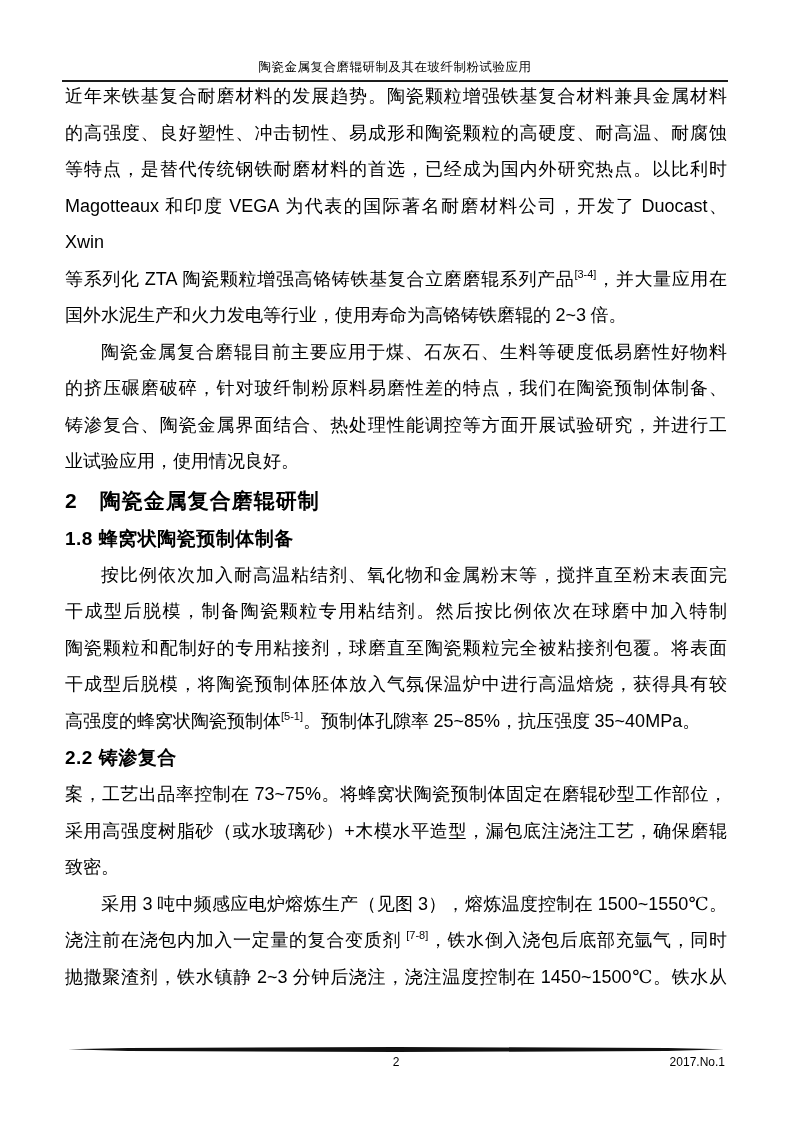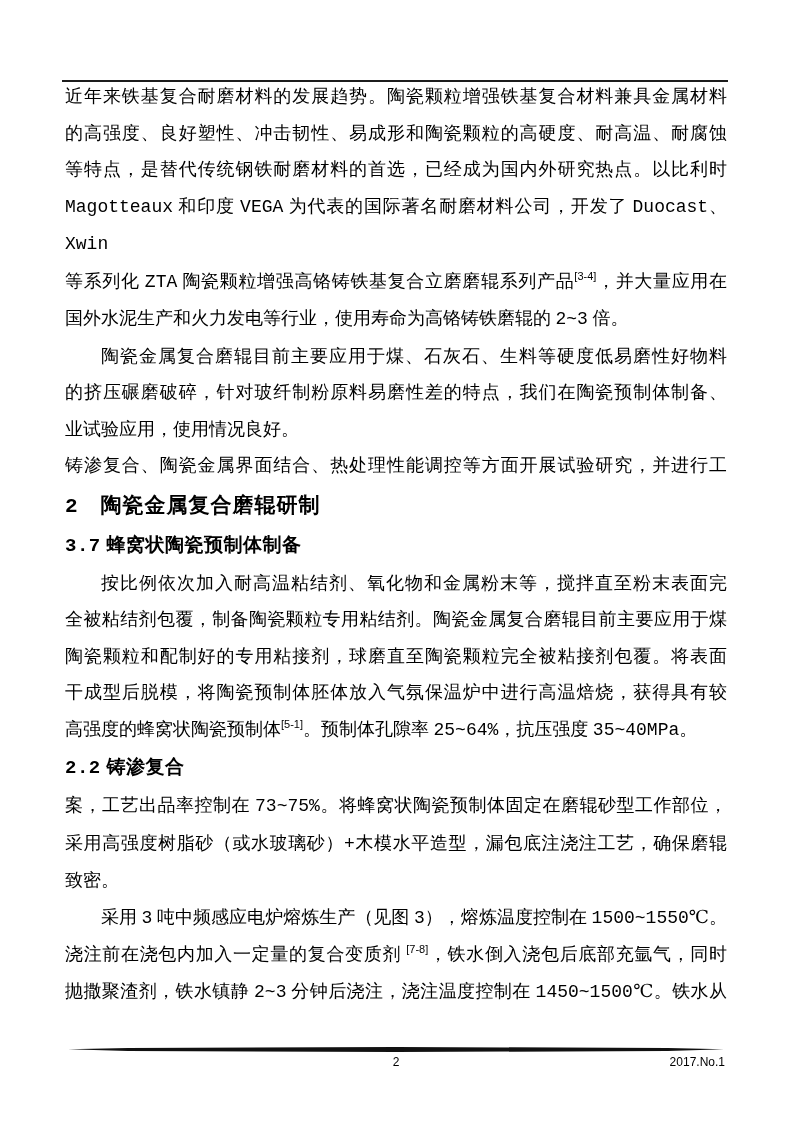--- a/index.html
+++ b/index.html
@@ -50,6 +50,9 @@
 
 <div class="page">
 
+  <div class="header">
+    <div class="header-title">陶瓷金属复合磨辊研制及其在玻纤制粉试验应用</div>
+  </div>
   <div class="header-rule"></div>
 
   <div class="doc-body">

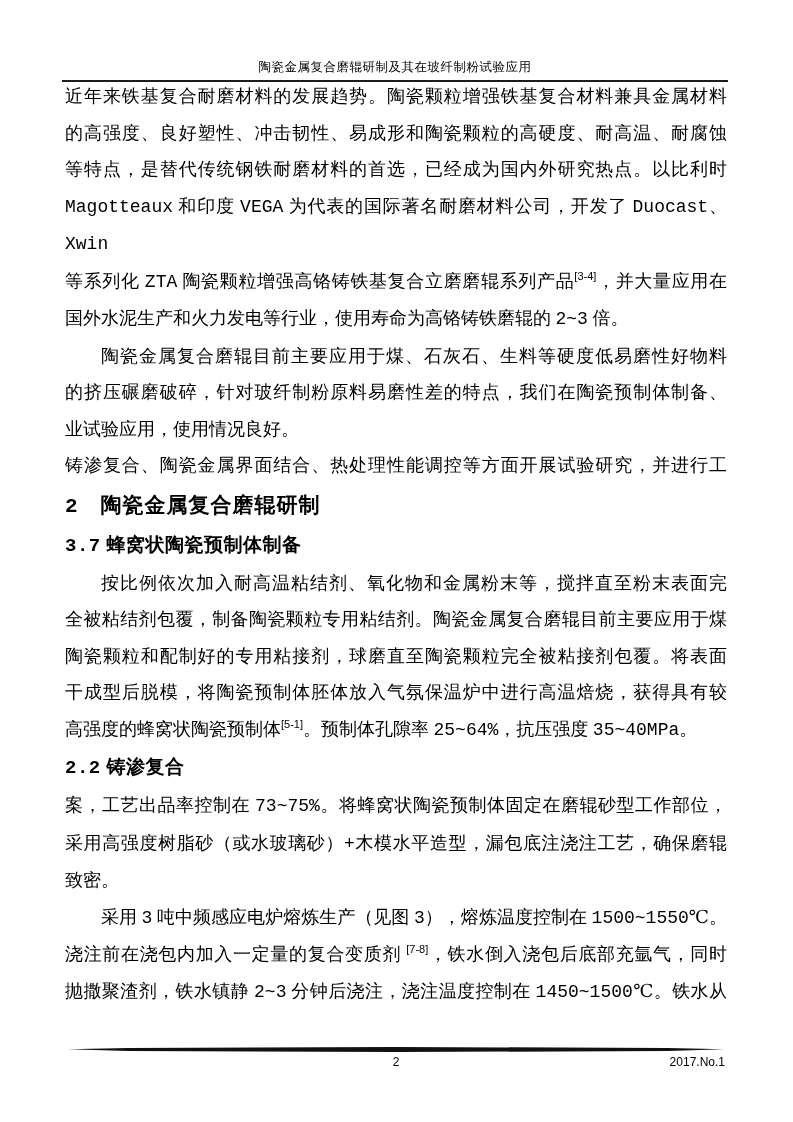--- a/index.html
+++ b/index.html
@@ -33,7 +33,7 @@
     font-family:"Liberation Sans","DejaVu Sans",sans-serif;
     letter-spacing:.5px;
   }
-  .lat{font-family:Liberation Mono, monospace;}
+  .lat{font-family:Liberation Sans, sans-serif;}
   .sup{vertical-align:super;font-size:11px;line-height:0;font-family:"Liberation Sans",sans-serif;}
   .sub{vertical-align:sub;font-size:11px;line-height:0;font-family:"Liberation Sans",sans-serif;}
   .footer-rule{position:absolute;left:68px;top:1047px;width:656px;height:5px;}

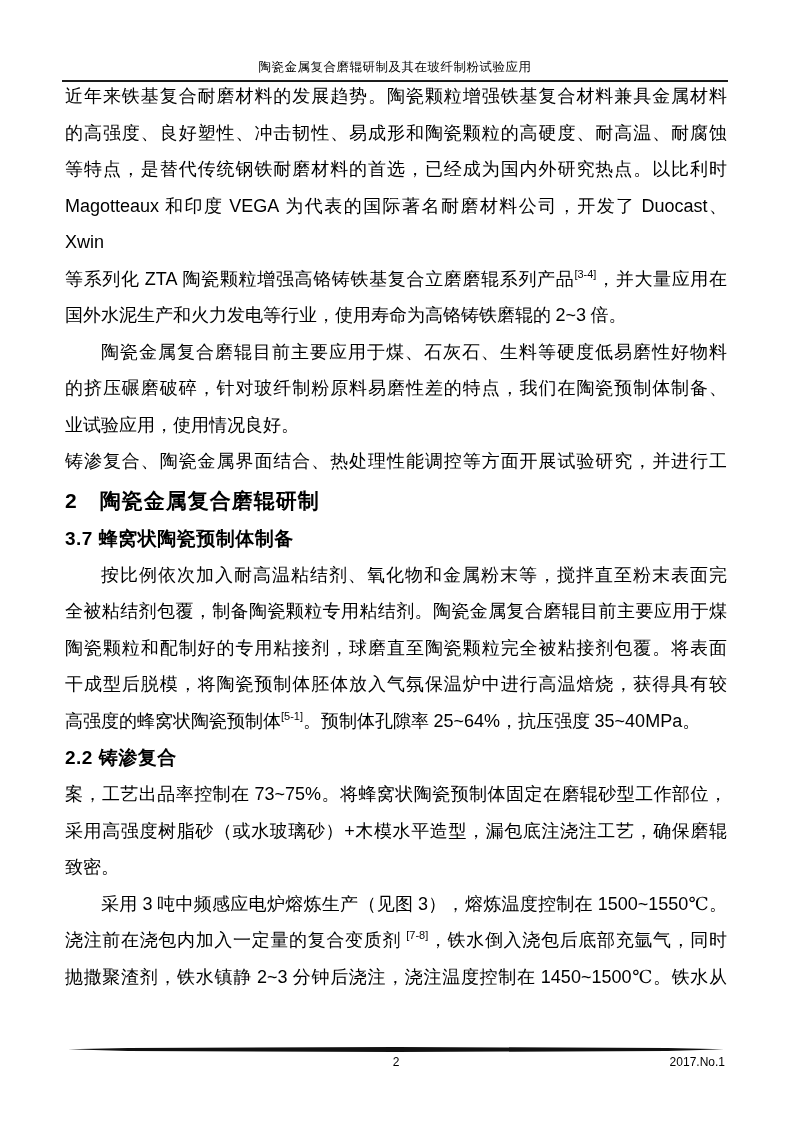--- a/index.html
+++ b/index.html
@@ -67,8 +67,8 @@
       <div class="para">
         <div class="line indent">陶瓷金属复合磨辊目前主要应用于煤、石灰石、生料等硬度低易磨性好物料</div>
         <div class="line">的挤压碾磨破碎，针对玻纤制粉原料易磨性差的特点，我们在陶瓷预制体制备、</div>
+        <div class="line">铸渗复合、陶瓷金属界面结合、热处理性能调控等方面开展试验研究，并进行工</div>
         <div class="line last">业试验应用，使用情况良好。</div>
-        <div class="line">铸渗复合、陶瓷金属界面结合、热处理性能调控等方面开展试验研究，并进行工</div>
       </div>
       <div class="h2"><span class="lat">2</span>　陶瓷金属复合磨辊研制</div>
       <div class="h3"><span class="lat">3.7</span> 蜂窝状陶瓷预制体制备</div>

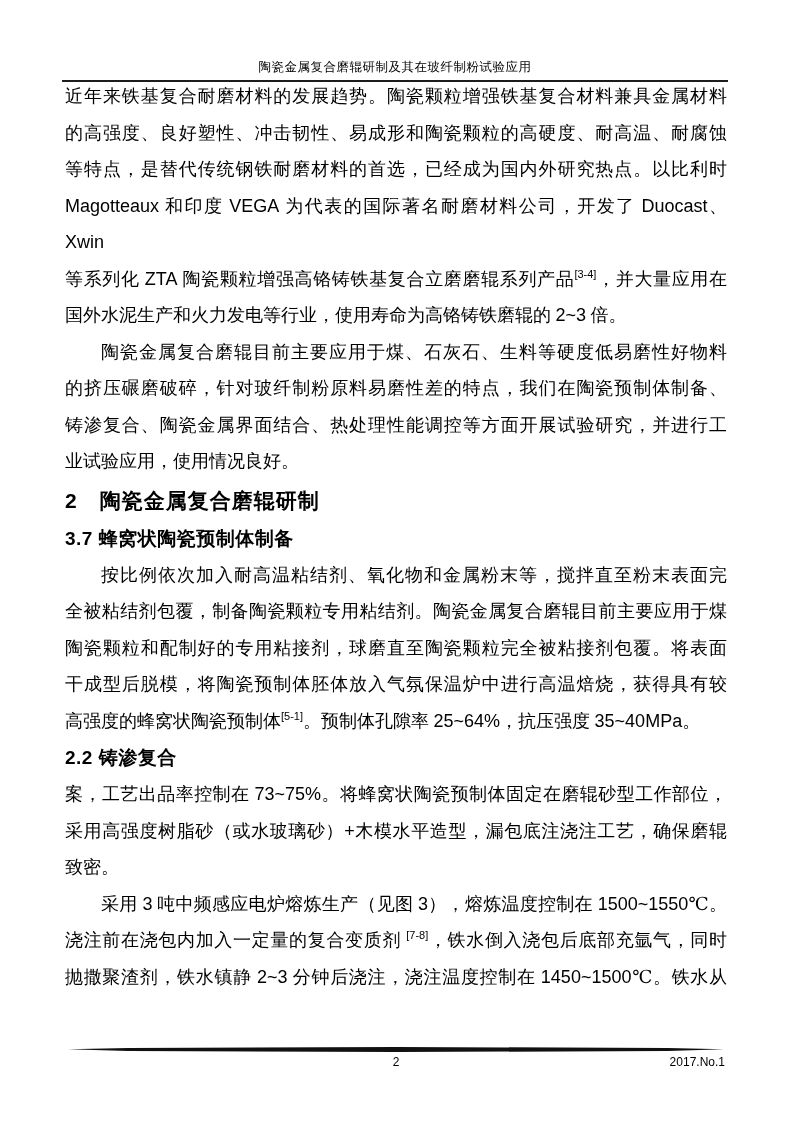--- a/index.html
+++ b/index.html
@@ -71,7 +71,7 @@
         <div class="line last">业试验应用，使用情况良好。</div>
       </div>
       <div class="h2"><span class="lat">2</span>　陶瓷金属复合磨辊研制</div>
-      <div class="h3"><span class="lat">3.7</span> 蜂窝状陶瓷预制体制备</div>
+      <div class="h3"><span class="lat">1.8</span> 蜂窝状陶瓷预制体制备</div>
       <div class="para">
         <div class="line indent">按比例依次加入耐高温粘结剂、氧化物和金属粉末等，搅拌直至粉末表面完</div>
         <div class="line">全被粘结剂包覆，制备陶瓷颗粒专用粘结剂。陶瓷金属复合磨辊目前主要应用于煤</div>

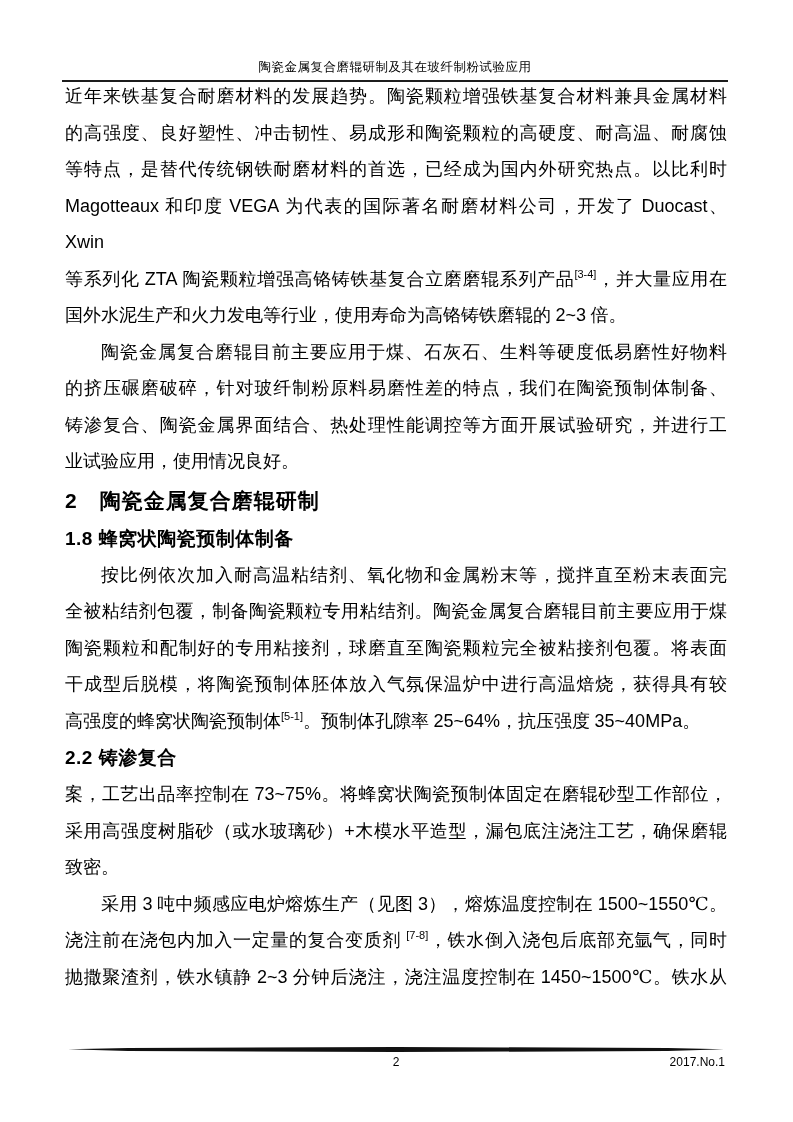--- a/index.html
+++ b/index.html
@@ -74,7 +74,7 @@
       <div class="h3"><span class="lat">1.8</span> 蜂窝状陶瓷预制体制备</div>
       <div class="para">
         <div class="line indent">按比例依次加入耐高温粘结剂、氧化物和金属粉末等，搅拌直至粉末表面完</div>
-        <div class="line">全被粘结剂包覆，制备陶瓷颗粒专用粘结剂。陶瓷金属复合磨辊目前主要应用于煤</div>
+        <div class="line">干成型后脱模，制备陶瓷颗粒专用粘结剂。然后按比例依次在球磨中加入特制</div>
         <div class="line">陶瓷颗粒和配制好的专用粘接剂，球磨直至陶瓷颗粒完全被粘接剂包覆。将表面</div>
         <div class="line">干成型后脱模，将陶瓷预制体胚体放入气氛保温炉中进行高温焙烧，获得具有较</div>
         <div class="line last">高强度的蜂窝状陶瓷预制体<span class="sup">[5-1]</span>。预制体孔隙率 <span class="lat">25~64%</span>，抗压强度 <span class="lat">35~40MPa</span>。</div>

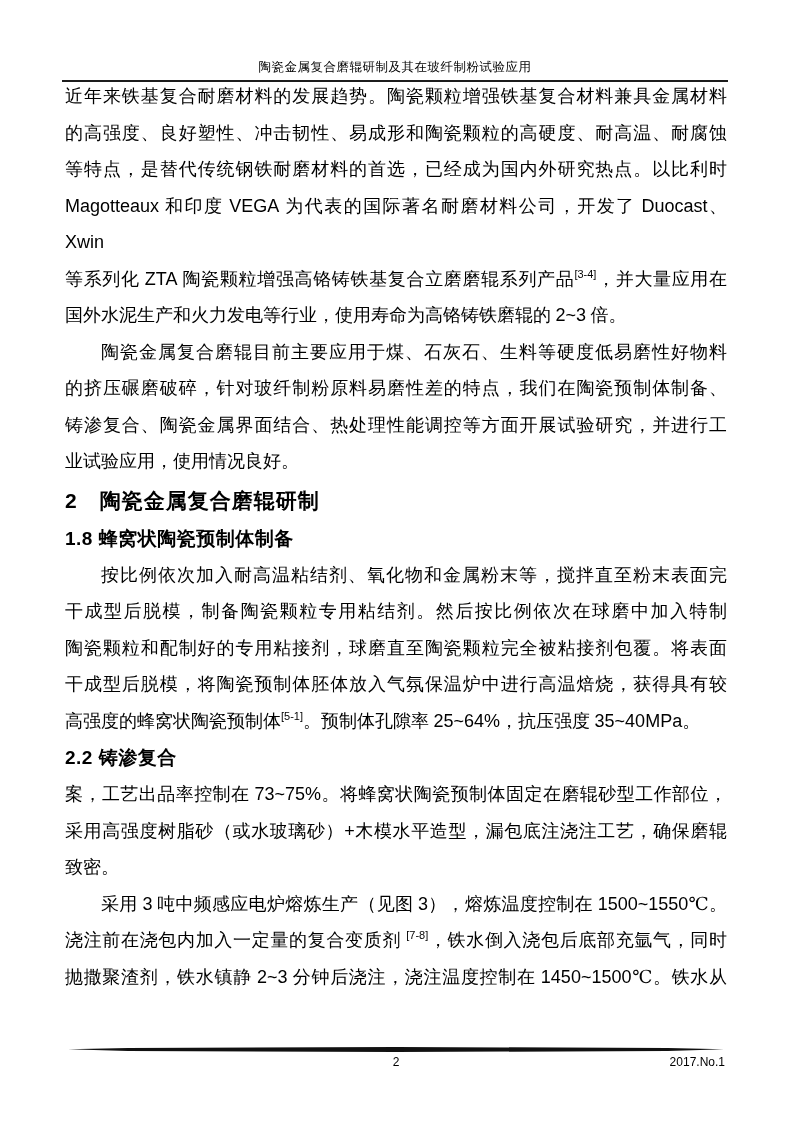--- a/index.html
+++ b/index.html
@@ -77,7 +77,7 @@
         <div class="line">干成型后脱模，制备陶瓷颗粒专用粘结剂。然后按比例依次在球磨中加入特制</div>
         <div class="line">陶瓷颗粒和配制好的专用粘接剂，球磨直至陶瓷颗粒完全被粘接剂包覆。将表面</div>
         <div class="line">干成型后脱模，将陶瓷预制体胚体放入气氛保温炉中进行高温焙烧，获得具有较</div>
-        <div class="line last">高强度的蜂窝状陶瓷预制体<span class="sup">[5-1]</span>。预制体孔隙率 <span class="lat">25~64%</span>，抗压强度 <span class="lat">35~40MPa</span>。</div>
+        <div class="line last">高强度的蜂窝状陶瓷预制体<span class="sup">[5-1]</span>。预制体孔隙率 <span class="lat">25~85%</span>，抗压强度 <span class="lat">35~40MPa</span>。</div>
       </div>
       <div class="h3"><span class="lat">2.2</span> 铸渗复合</div>
       <div class="para">

